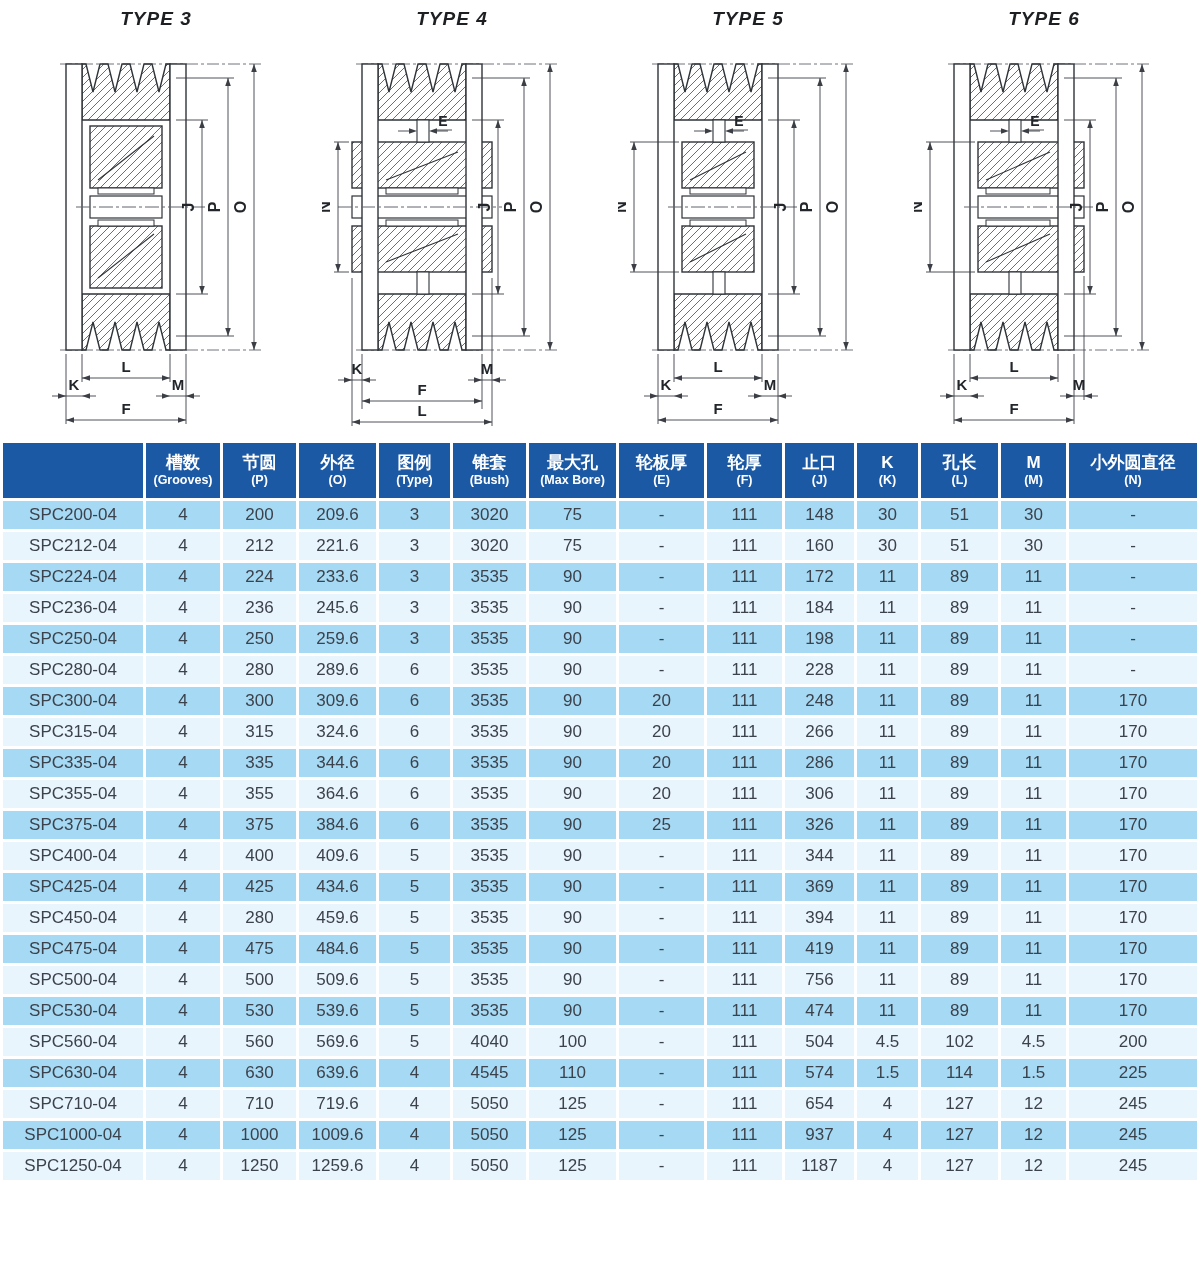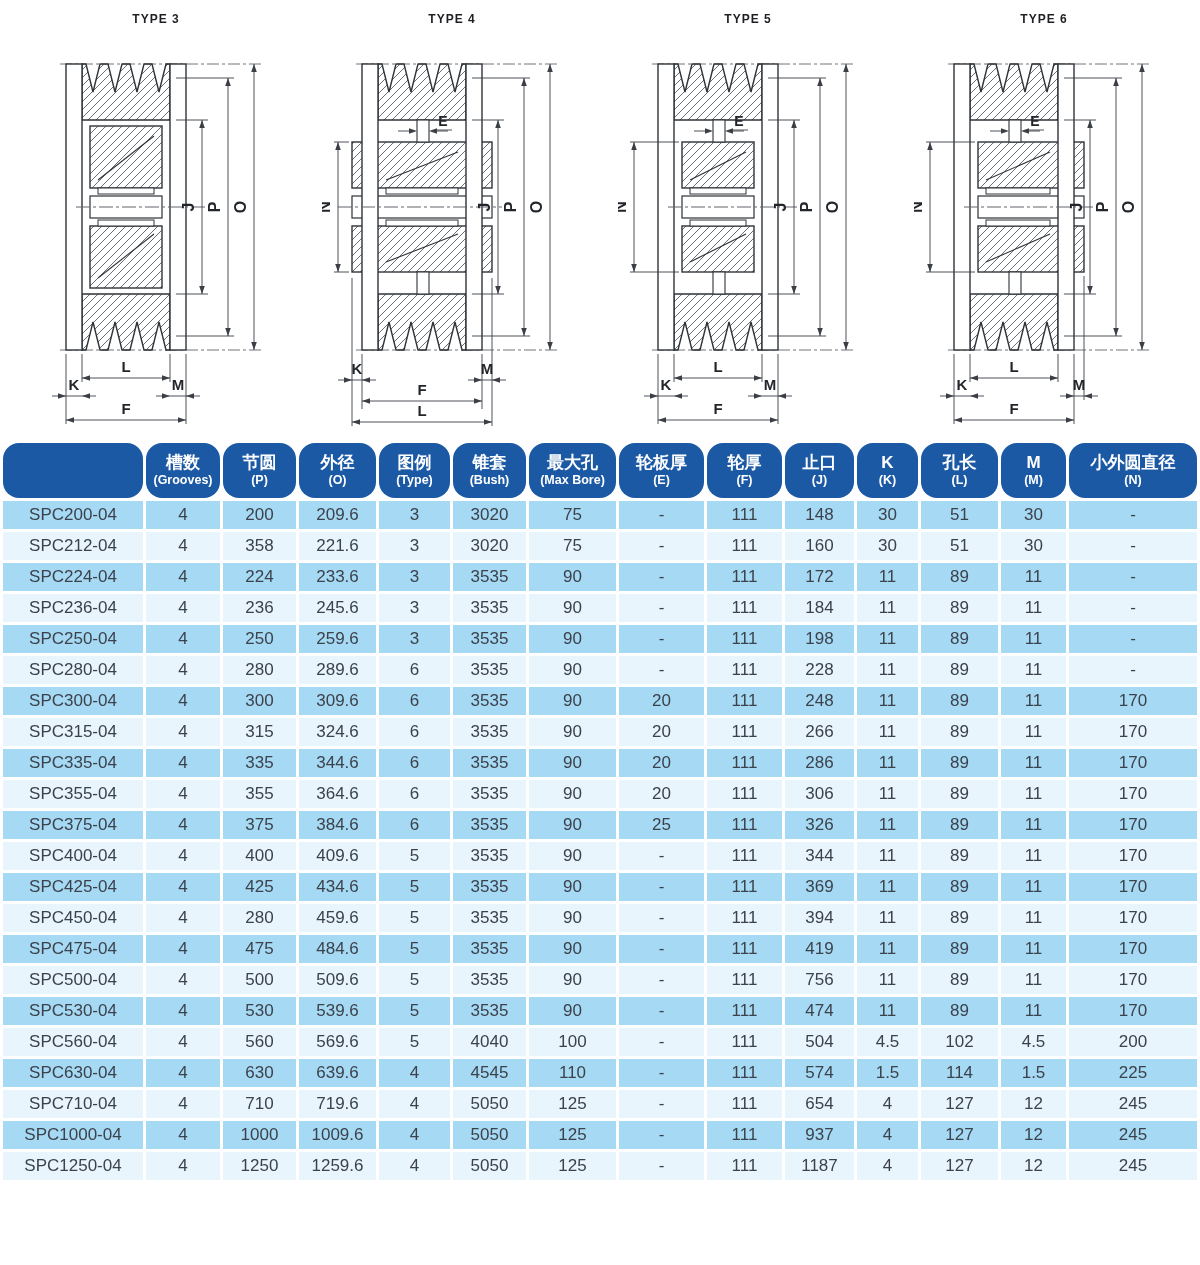--- a/index.html
+++ b/index.html
@@ -6,7 +6,7 @@
   body{width:1200px;min-height:1265px;font-family:"Liberation Sans",sans-serif;}
   .diagrams{display:flex;justify-content:space-between;padding:8px 12px 0 12px;}
   .diagram{width:288px;display:flex;flex-direction:column;align-items:center;}
-  .dtitle{font-size:12px;font-weight:700;color:#1d1f23;letter-spacing:1px;height:22px;line-height:22px;text-align:center;}
+  .dtitle{font-size:19px;font-weight:700;color:#1d1f23;letter-spacing:1px;height:22px;line-height:22px;text-align:center;font-style:italic;}
   .diagram svg{display:block;}
   table.spec{width:1200px;border-collapse:separate;border-spacing:3px;table-layout:fixed;margin-top:10px;}
   table.spec th{background:var(--hbg,#1b59a5);color:#fff;vertical-align:middle;padding:9px 1px 10px 1px;font-weight:400;border-radius:16px;}

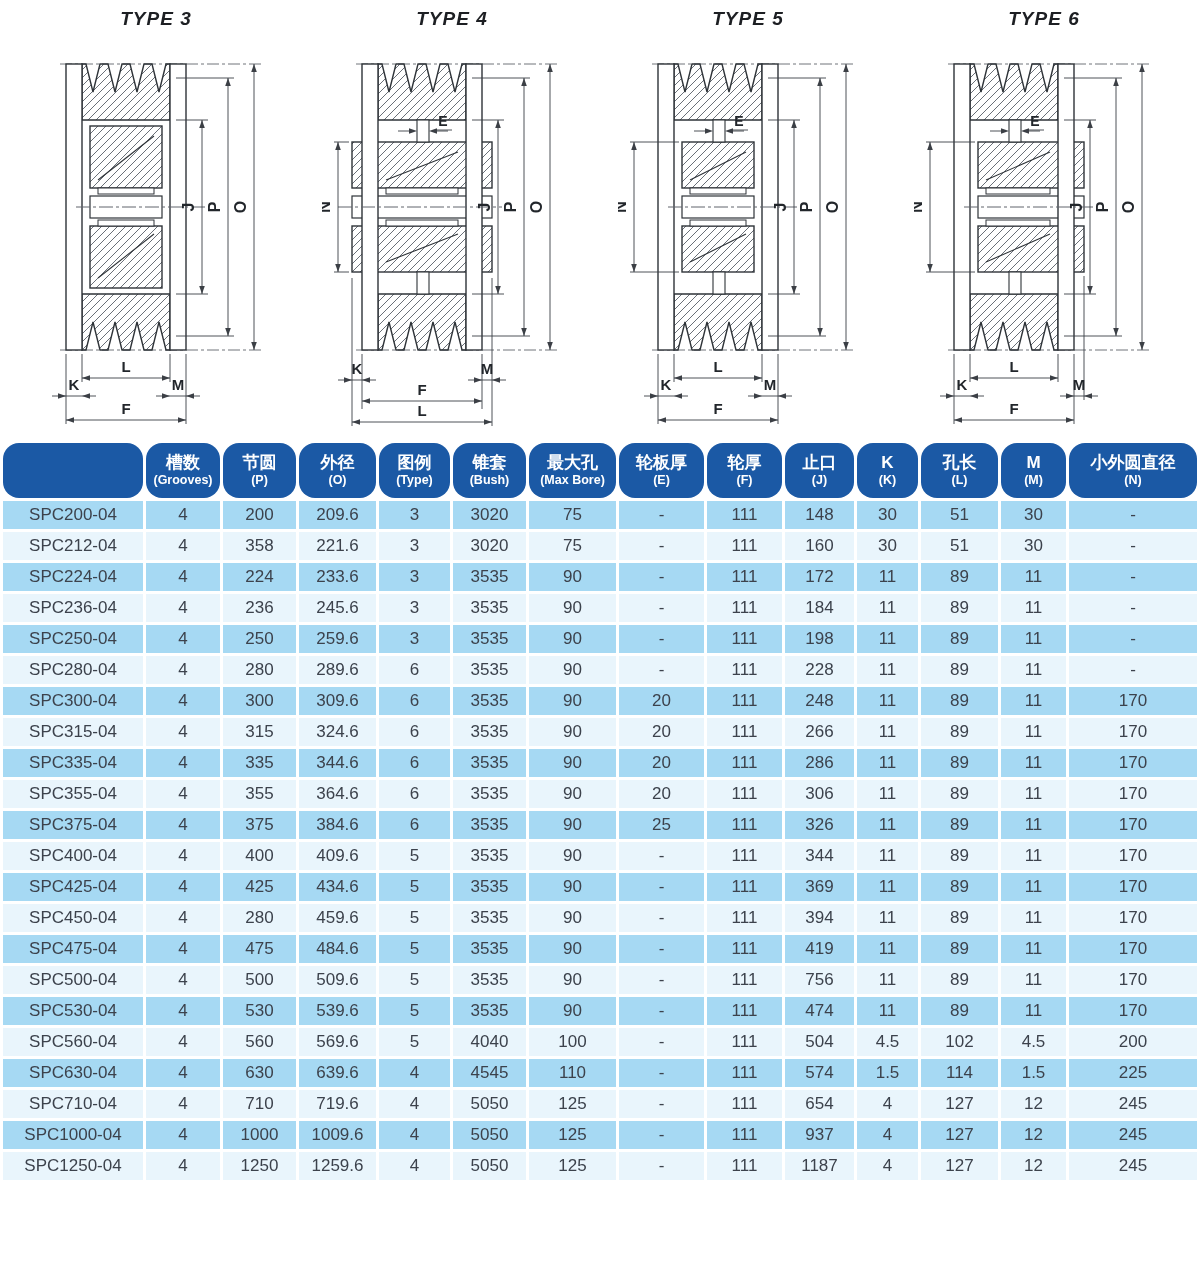--- a/index.html
+++ b/index.html
@@ -9,7 +9,7 @@
   .dtitle{font-size:19px;font-weight:700;color:#1d1f23;letter-spacing:1px;height:22px;line-height:22px;text-align:center;font-style:italic;}
   .diagram svg{display:block;}
   table.spec{width:1200px;border-collapse:separate;border-spacing:3px;table-layout:fixed;margin-top:10px;}
-  table.spec th{background:var(--hbg,#1b59a5);color:#fff;vertical-align:middle;padding:9px 1px 10px 1px;font-weight:400;border-radius:16px;}
+  table.spec th{background:var(--hbg,#1b59a5);color:#fff;vertical-align:middle;padding:9px 1px 10px 1px;font-weight:400;}
   table.spec th .zh{display:block;font-size:17px;font-weight:700;line-height:1.25;}
   table.spec th .sub{display:block;font-size:12.5px;font-weight:700;line-height:1.2;}
   table.spec td{text-align:center;height:28px;font-size:17px;color:#3c424c;padding:0 2px;white-space:nowrap;overflow:hidden;}

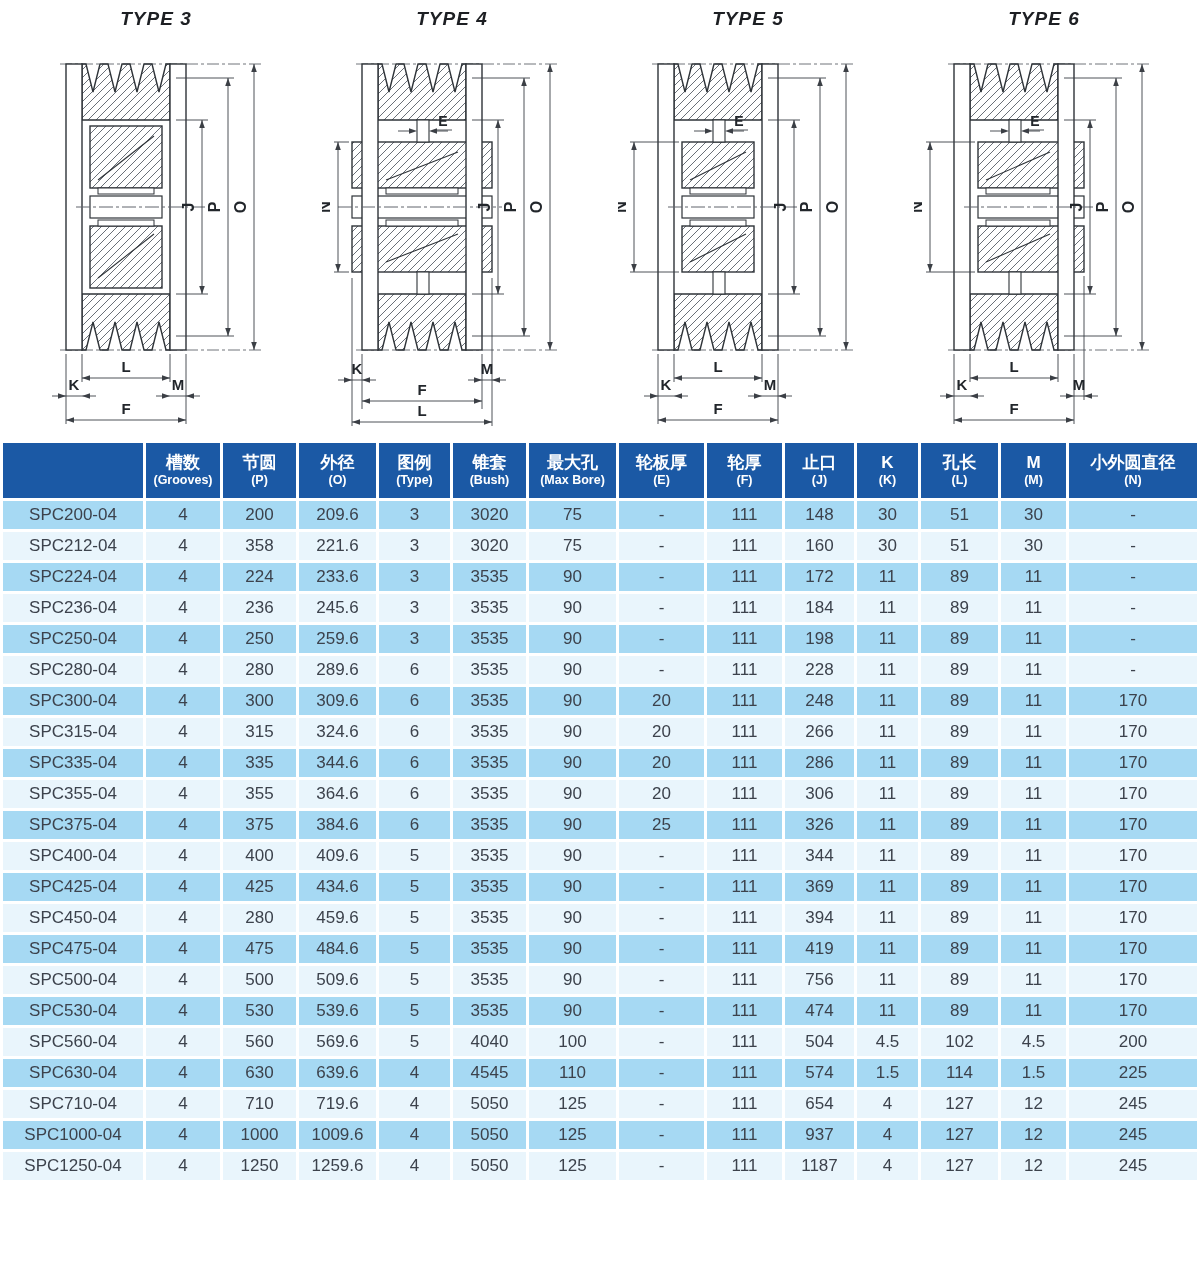--- a/index.html
+++ b/index.html
@@ -402,7 +402,7 @@
       <tr>
         <td>SPC212-04</td>
         <td>4</td>
-        <td>358</td>
+        <td>212</td>
         <td>221.6</td>
         <td>3</td>
         <td>3020</td>

